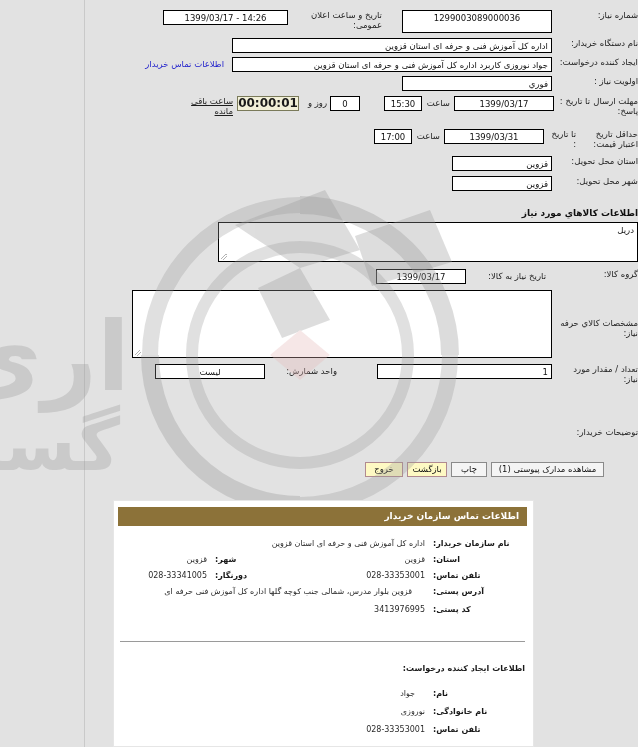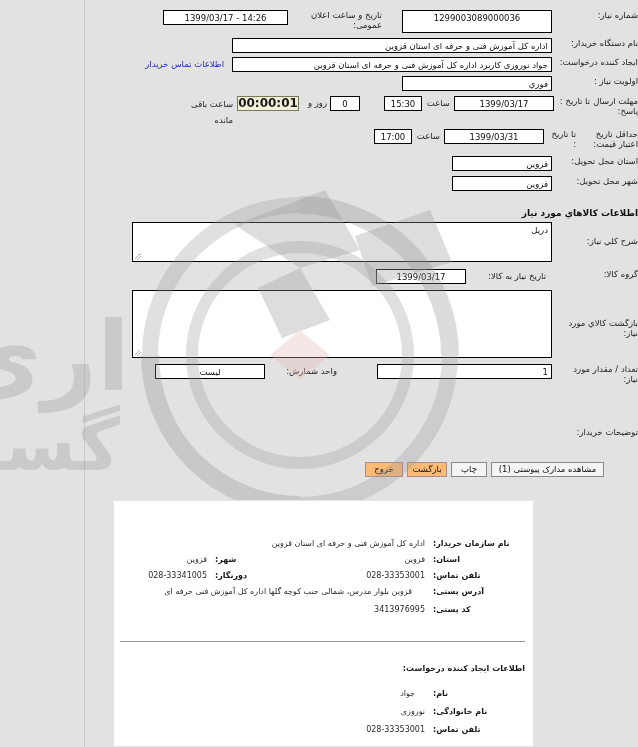--- a/index.html
+++ b/index.html
@@ -221,7 +221,7 @@
       <div class="fld center num" style="width:30px; height:15px; margin-right:24px;">0</div>
       <div class="lbl" style="width:26px; margin-right:3px; margin-left:2px; line-height:15px;">روز و</div>
       <div class="timerbox num" style="width:62px; height:15px;">00:00:01</div>
-      <div class="lbl" style="width:52px; margin-right:4px; line-height:16px;">ساعت باقی مانده</div>
+      <div class="lbl" style="width:52px; margin-right:4px; line-height:10px;text-decoration:underline;">ساعت باقی مانده</div>
     </div>
 
     <div class="row" style="right:0px; top:129px; width:553px;">

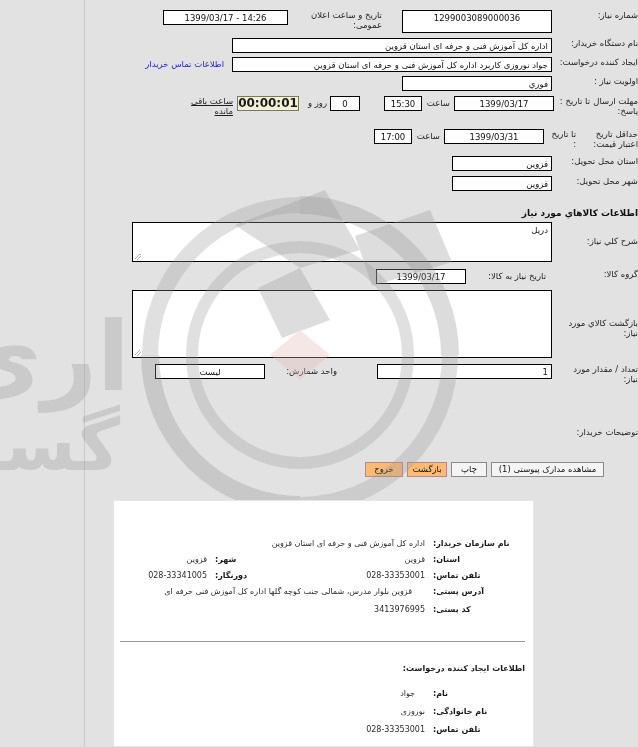--- a/index.html
+++ b/index.html
@@ -245,7 +245,6 @@
     <div class="sectionhdr" style="right:0px; top:208px;">اطلاعات کالاهاي مورد نیاز</div>
 
     <div class="row" style="right:0px; top:222px; width:553px;">
-      <div class="lbl" style="width:80px; margin-left:6px; padding-top:14px;">شرح کلي نیاز:</div>
       <div class="fld ta" style="width:420px; height:40px;">دریل</div>
     </div>
 

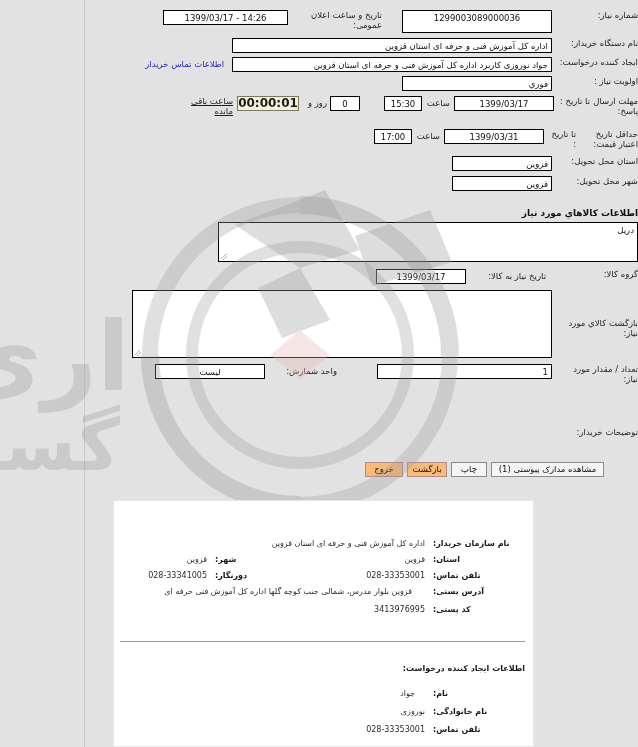--- a/index.html
+++ b/index.html
@@ -255,7 +255,7 @@
     </div>
 
     <div class="row" style="right:0px; top:290px; width:553px;">
-      <div class="lbl" style="width:80px; margin-left:6px; padding-top:28px;">بازگشت کالاي مورد نیاز:</div>
+      <div class="lbl" style="width:80px; margin-left:6px; padding-top:28px;">مشخصات کالاي حرفه نیاز:</div>
       <div class="fld ta" style="width:420px; height:68px;"></div>
     </div>
 

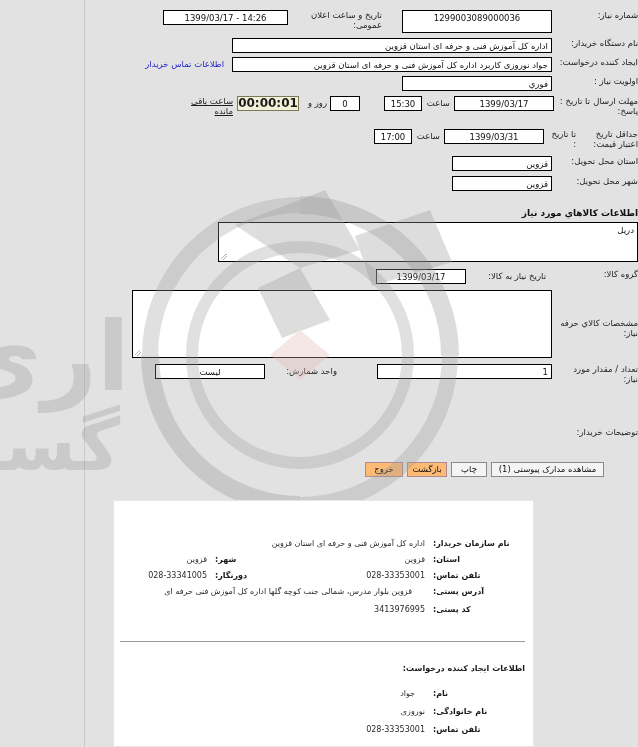--- a/index.html
+++ b/index.html
@@ -130,7 +130,7 @@
   }
   .btn.cream { background: #efeccd; border-color:#8d8d6e; }
   .btn.white { background: #f4f4f4; border-color:#8a8a8a; }
-  .btn.pink  { background: #fdba74; border-color:#b08a90; }
+  .btn.pink  { background: #fef9c3; border-color:#b08a90; }
 
   
   #card {

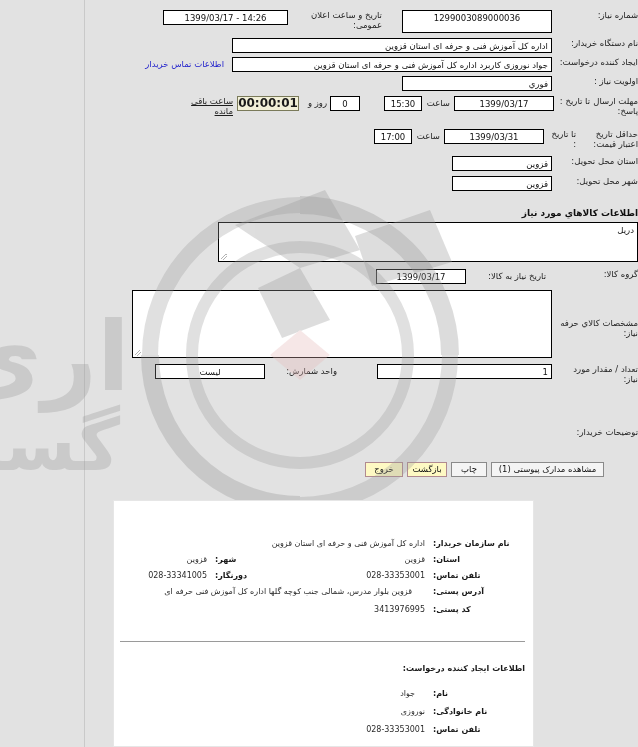--- a/index.html
+++ b/index.html
@@ -281,6 +281,7 @@
 </div>
 
 <div id="card">
+  <div id="cardhdr">اطلاعات تماس سازمان خریدار</div>
 
   <div class="crow" style="right:8px; top:38px;">
     <div class="clbl" style="width:92px;">نام سازمان خریدار:</div>

